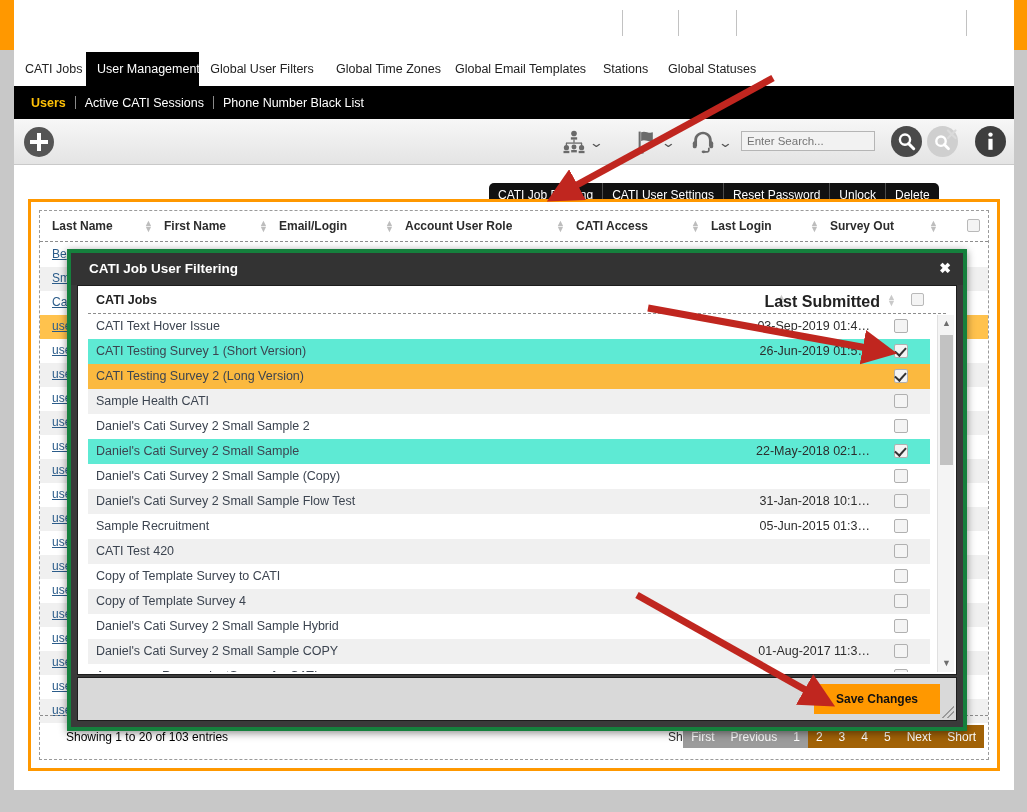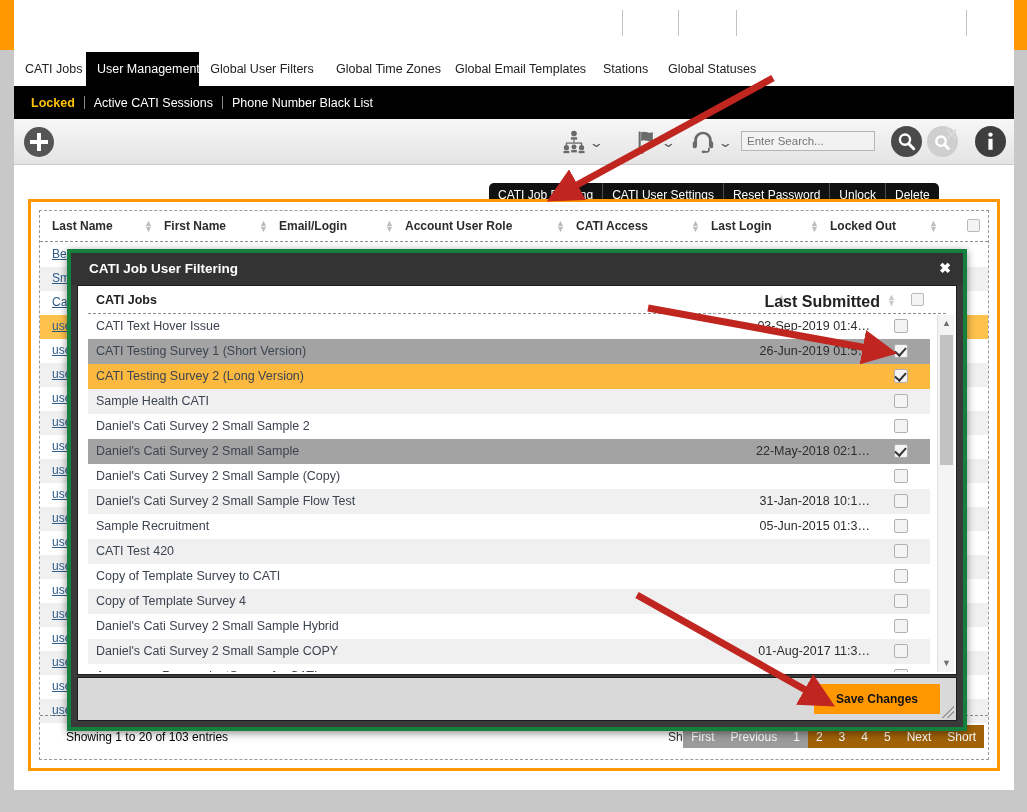--- a/index.html
+++ b/index.html
@@ -346,7 +346,7 @@
 
   <div class="subnav">
     <div class="subnav-inner" id="subnav-inner">
-        <div class="subnav-item active">Locked</div>
+        <div class="subnav-item active">Users</div>
         <div class="subnav-sep"></div>
         <div class="subnav-item">Active CATI Sessions</div>
         <div class="subnav-sep"></div>

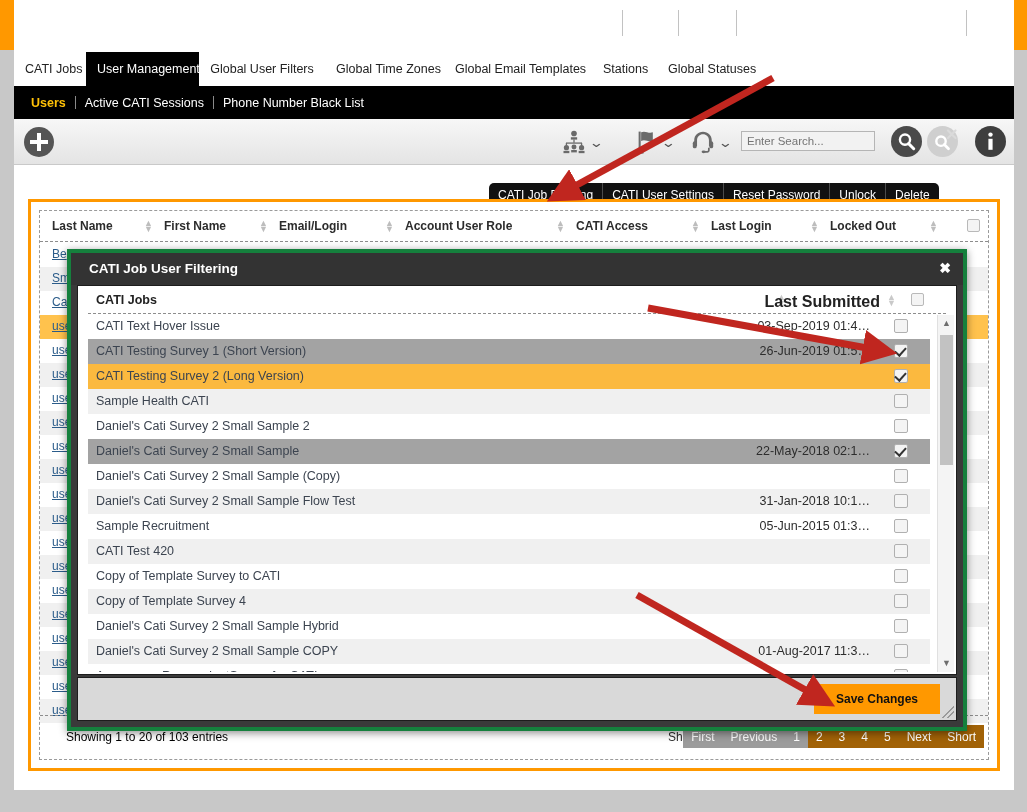--- a/index.html
+++ b/index.html
@@ -455,7 +455,7 @@
           <div class="sort-ico" style="left: 651px;">▲<br>▼</div>
           <div class="bg-th" style="left: 671px;">Last Login</div>
           <div class="sort-ico" style="left: 770px;">▲<br>▼</div>
-          <div class="bg-th" style="left: 790px;">Locked Out</div>
+          <div class="bg-th" style="left: 790px;">Survey Out</div>
           <div class="sort-ico" style="left: 889px;">▲<br>▼</div>
         </div>
 

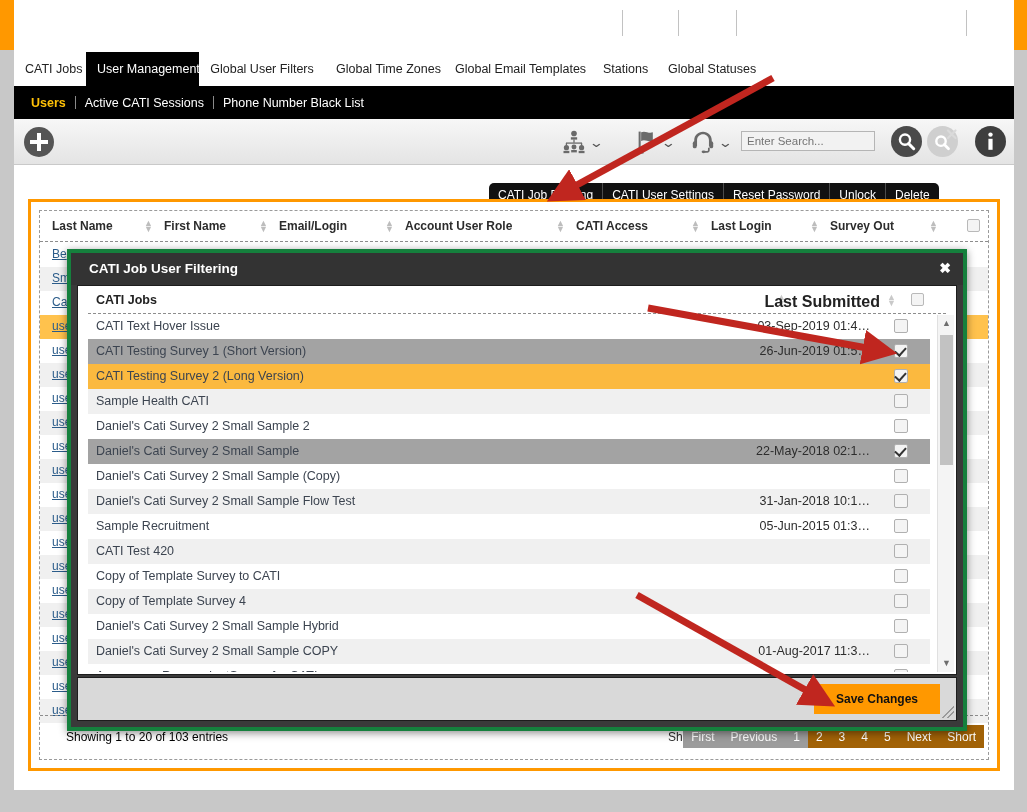--- a/index.html
+++ b/index.html
@@ -262,7 +262,7 @@
   .m-row.odd  { background: #ffffff; }
   .m-row.even { background: #f0f0f0; }
   .m-row.sel-odd  { background: #fbb93f; }
-  .m-row.sel-even { background: #a3a3a3; padding-left: 8px; }
+  .m-row.sel-even { background: #5eead4; padding-left: 8px; }
   .m-name {
     position: absolute; left: 8px; top: 5px;
     font-size: 12.5px; color: #3c4450; white-space: nowrap;

